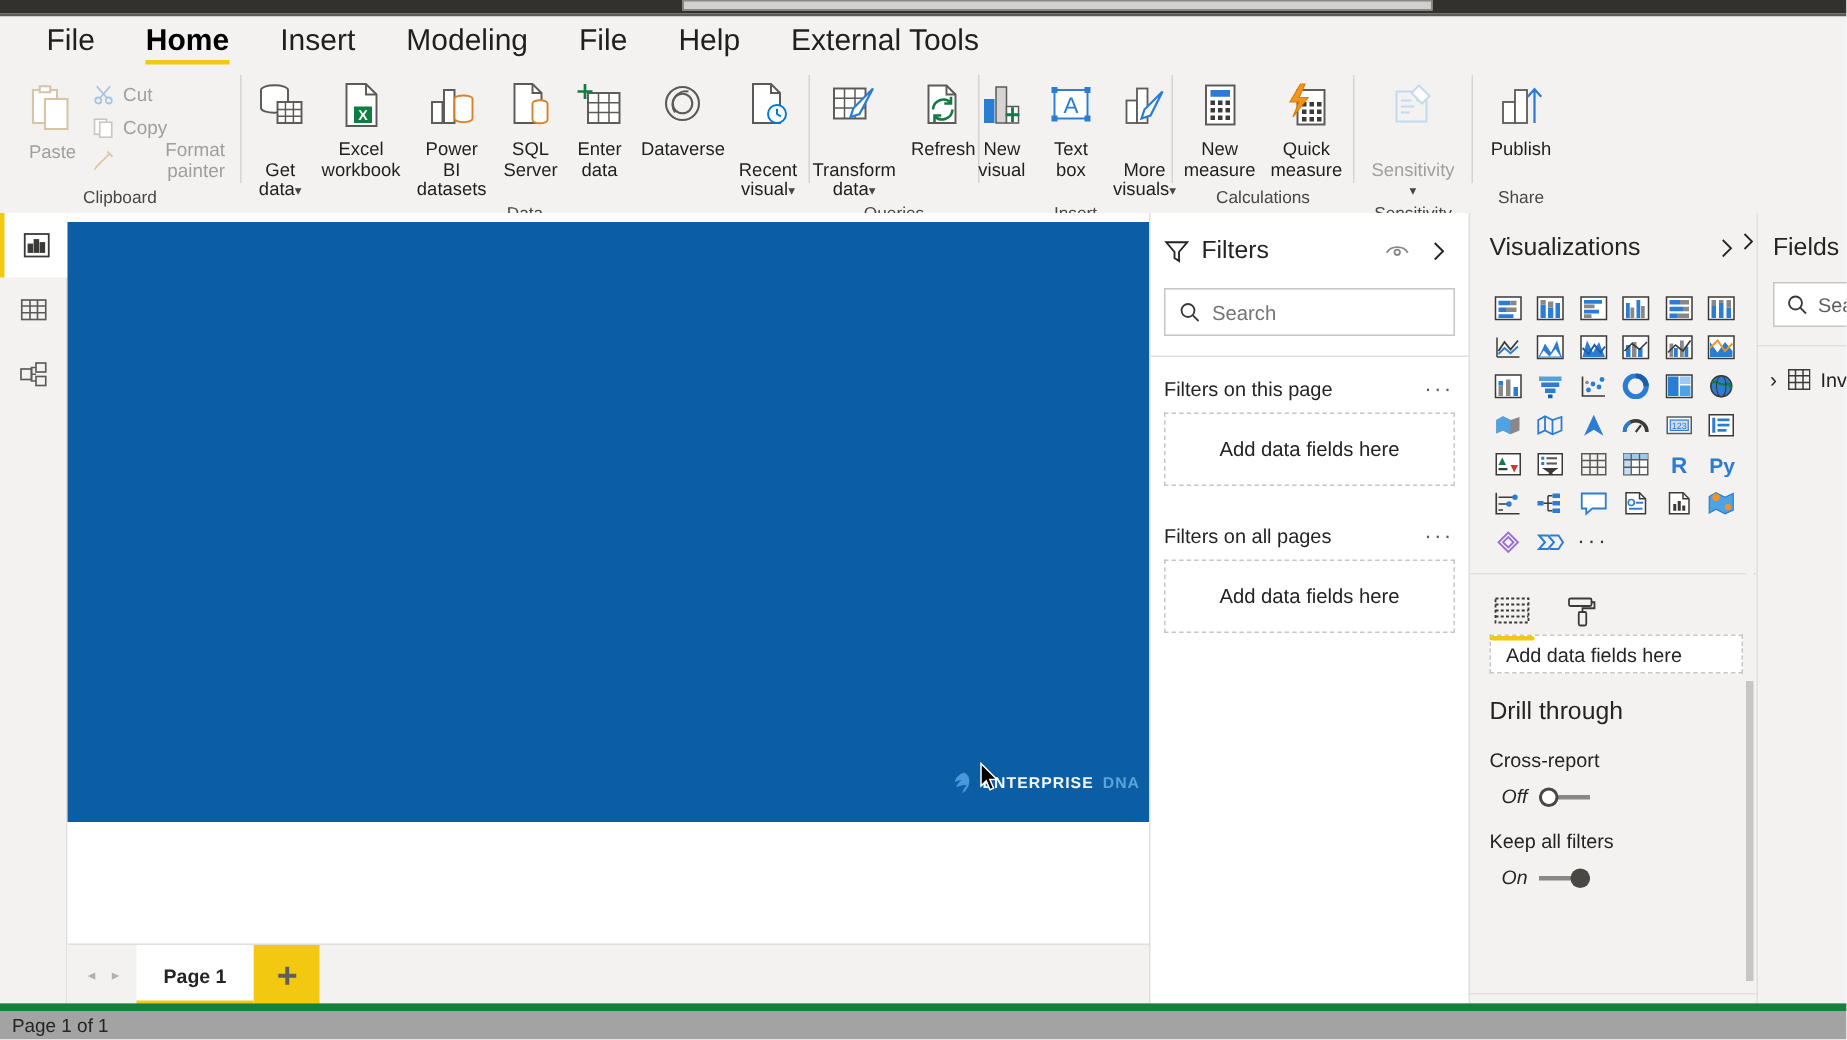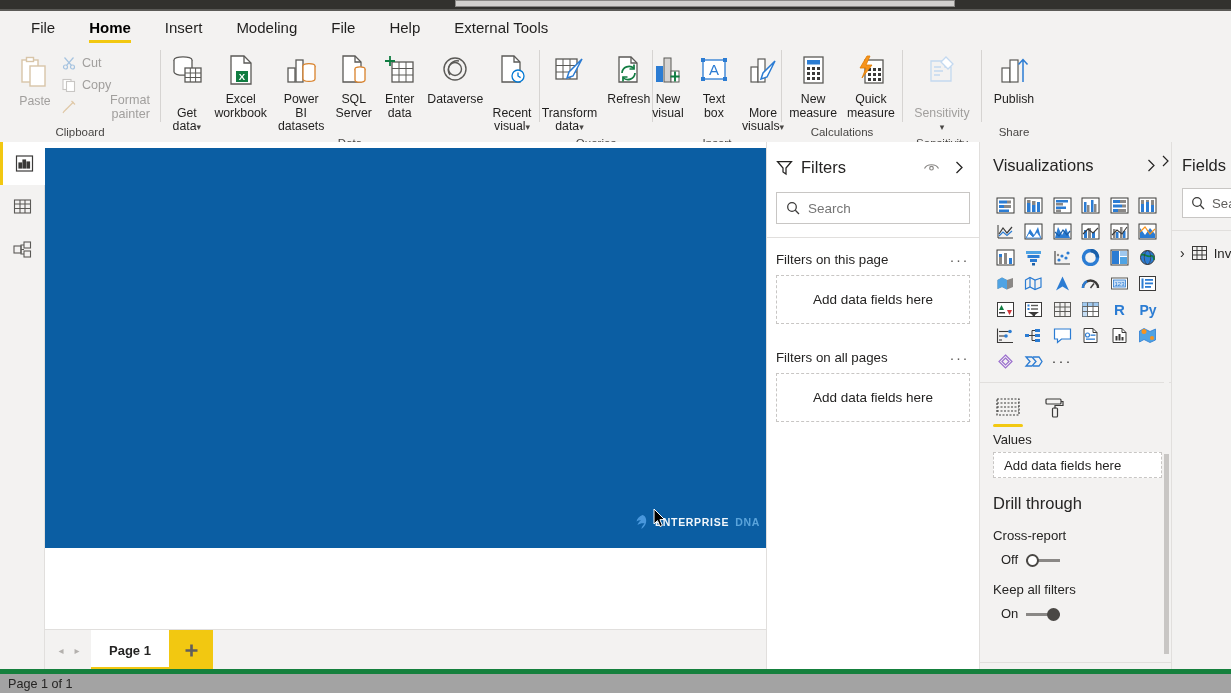--- a/index.html
+++ b/index.html
@@ -18,7 +18,7 @@
   
   .ribbon { position:absolute; top:11px; left:0; width:1231px; height:131px; background:#F3F2F1; }
   .tabs { position:absolute; top:0; left:0; height:33px; display:flex; align-items:center; padding-left:14px; }
-  .tab { font-size:15px; color:#201F1E; padding:0 17px; height:33px; line-height:33px; position:relative; cursor:default; }
+  .tab { font-size:20px; color:#201F1E; padding:0 17px; height:33px; line-height:33px; position:relative; cursor:default; }
   .tab.active { font-weight:bold; color:#000; }
   .tab.active::after { content:""; position:absolute; bottom:1px; left:17px; right:17px; height:3px; background:#F2C811; }
 

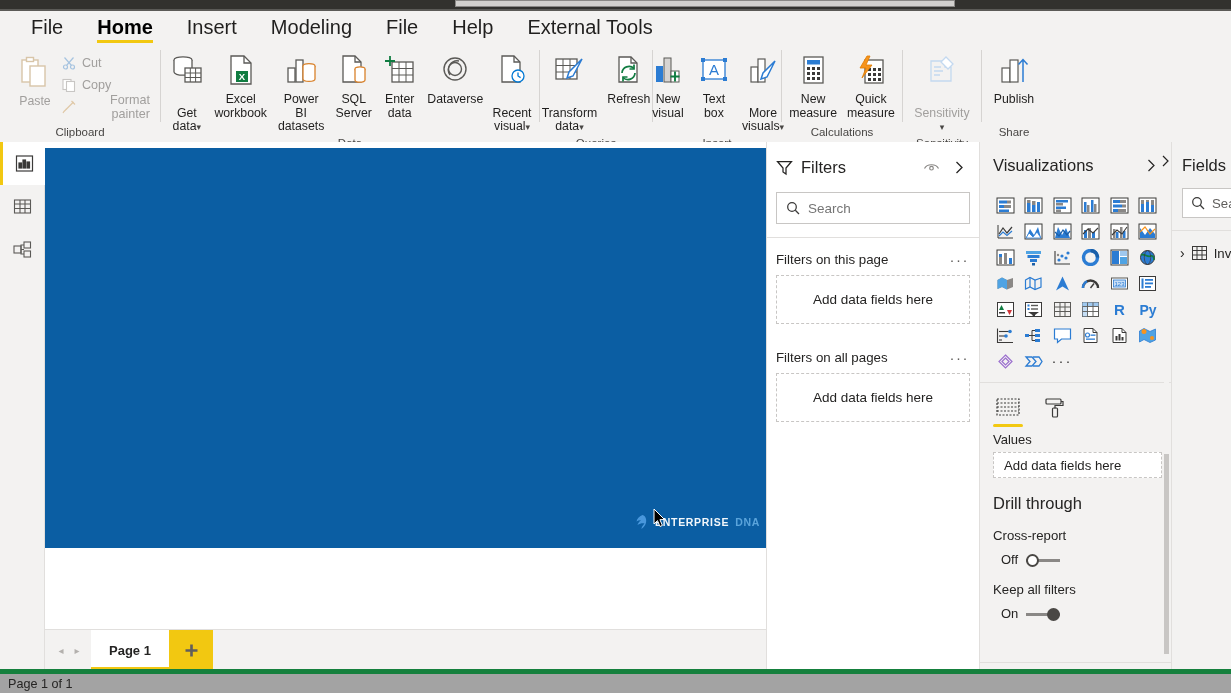--- a/index.html
+++ b/index.html
@@ -904,7 +904,6 @@
       </div>
     </div>
 
-    <div class="bucket-label">Values</div>
     <div class="vwell">Add data fields here</div>
 
     <div class="drill-title">Drill through</div>

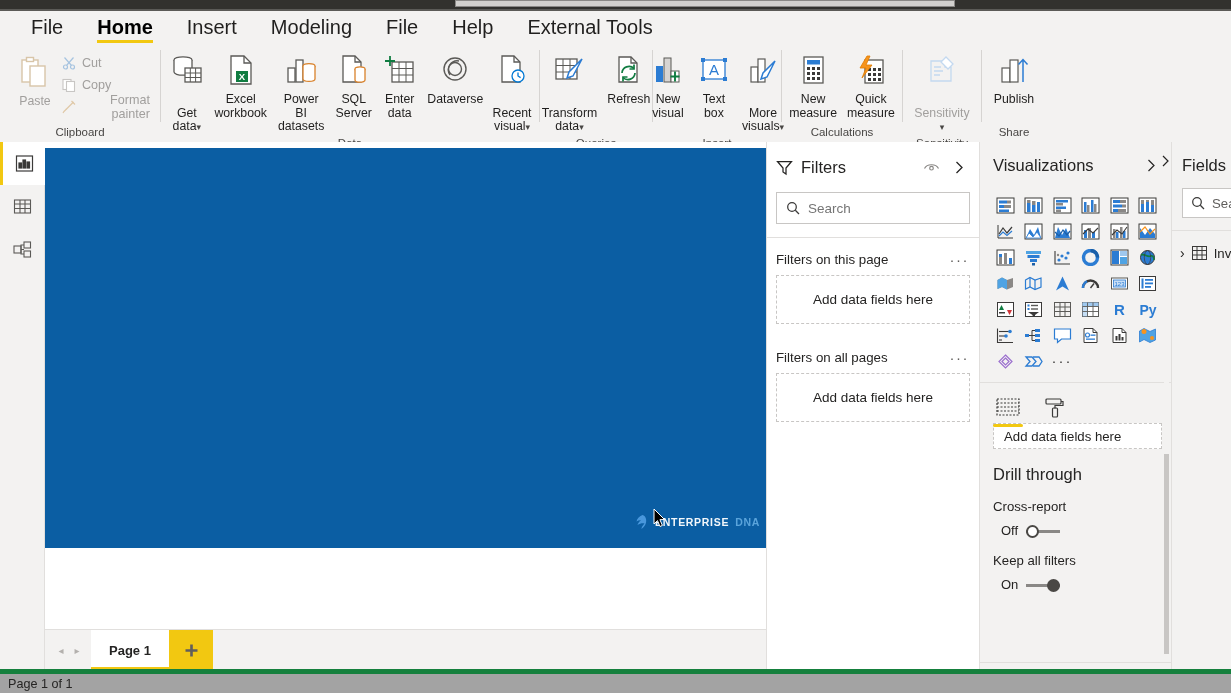--- a/index.html
+++ b/index.html
@@ -91,7 +91,7 @@
   .drill-title { font-size:16.5px; color:#252423; padding:16px 0 0 13px; }
   .drill-sub { font-size:13.2px; color:#252423; padding:15px 0 0 13px; }
   .toggle-row { display:flex; align-items:center; gap:8px; padding:9px 0 0 21px; }
-  .toggle-lb { font-size:13px; color:#252423; }
+  .toggle-lb { font-size:13px; color:#252423;font-style:italic; }
   .sw { width:34px; height:12px; position:relative; cursor:default; }
   .sw .track { position:absolute; top:5px; left:0; width:34px; height:3px; background:#8A8886; }
   .sw .knob { position:absolute; top:0; width:13px; height:13px; border-radius:50%; }

